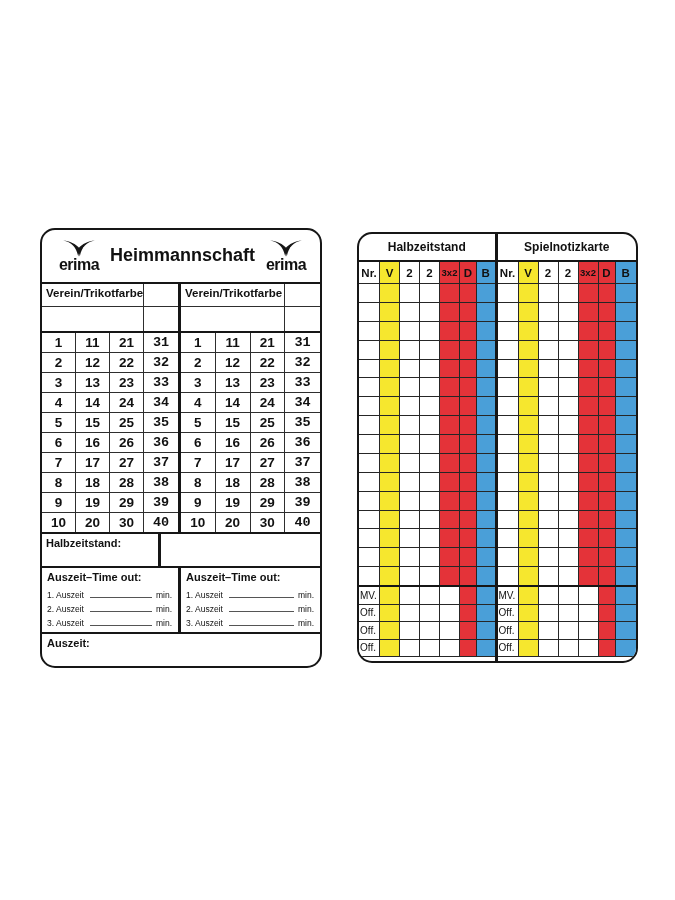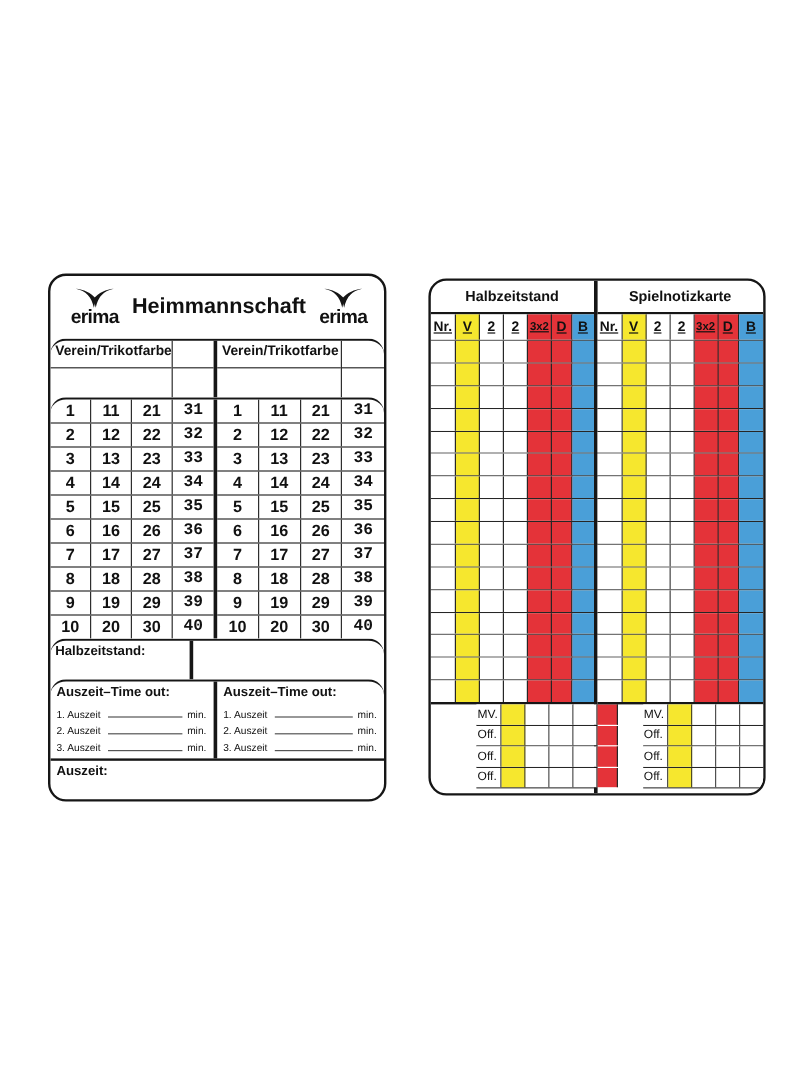--- a/index.html
+++ b/index.html
@@ -63,7 +63,7 @@
   .rc-cell{border-right:1px solid #262626;box-sizing:border-box;min-width:0;}
   .rc-cell:last-child{border-right:none;}
   .rc-head{height:21px;}
-  .rc-head .rc-cell{display:flex;align-items:center;justify-content:center;font-weight:bold;font-size:11.5px;text-decoration:underline;}
+  .rc-head .rc-cell{display:flex;align-items:center;justify-content:center;font-weight:bold;font-size:11.5px;}
   .rc-head .rc-cell.small{font-size:9.5px;}
   .rc-body{height:301px;display:flex;flex-direction:column;}
   .rc-body .rc-row{flex:1;}

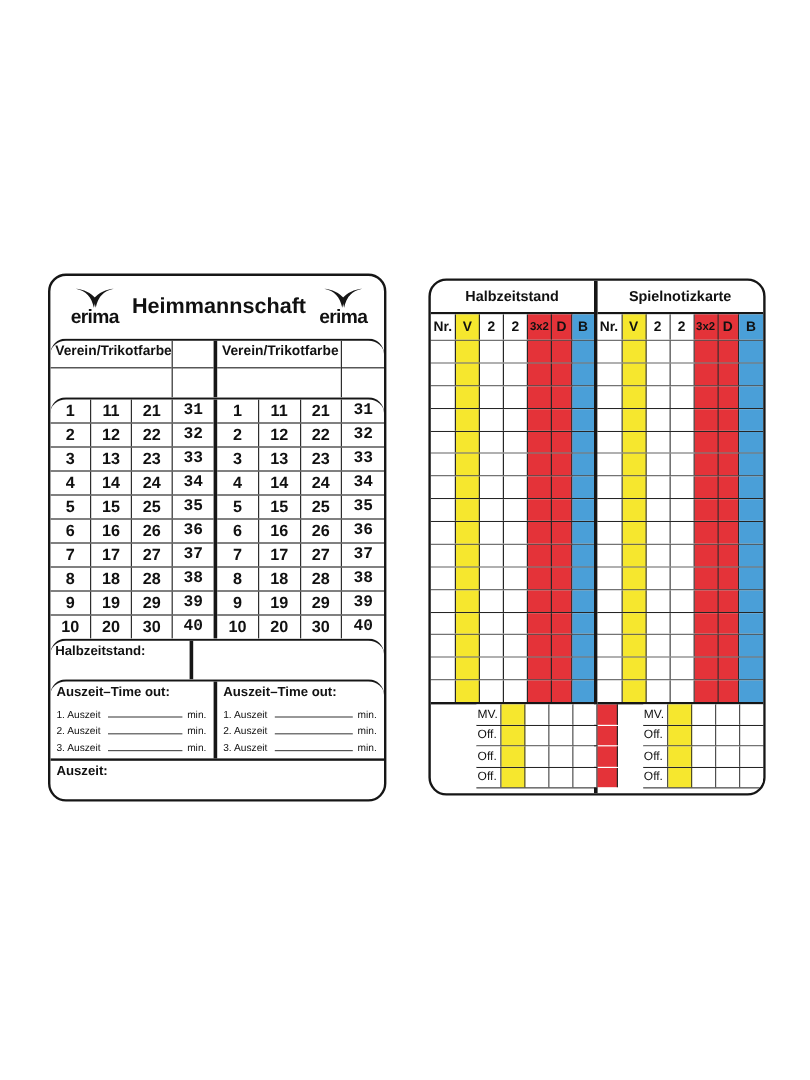--- a/index.html
+++ b/index.html
@@ -22,7 +22,7 @@
   .logo .wordmark{font-weight:bold;font-size:16px;letter-spacing:-0.5px;margin-top:-1px;}
   .lc-title{text-align:center;font-weight:bold;font-size:18px;line-height:1.3;}
 
-  .two-col{display:grid;grid-template-columns:1fr 1fr;box-sizing:border-box;border-radius:13px;}
+  .two-col{display:grid;grid-template-columns:1fr 1fr;box-sizing:border-box;}
   .half{box-sizing:border-box;min-width:0;}
   .half.first{border-right:3px solid #161616;}
   .sect{border-top:2px solid #161616;}

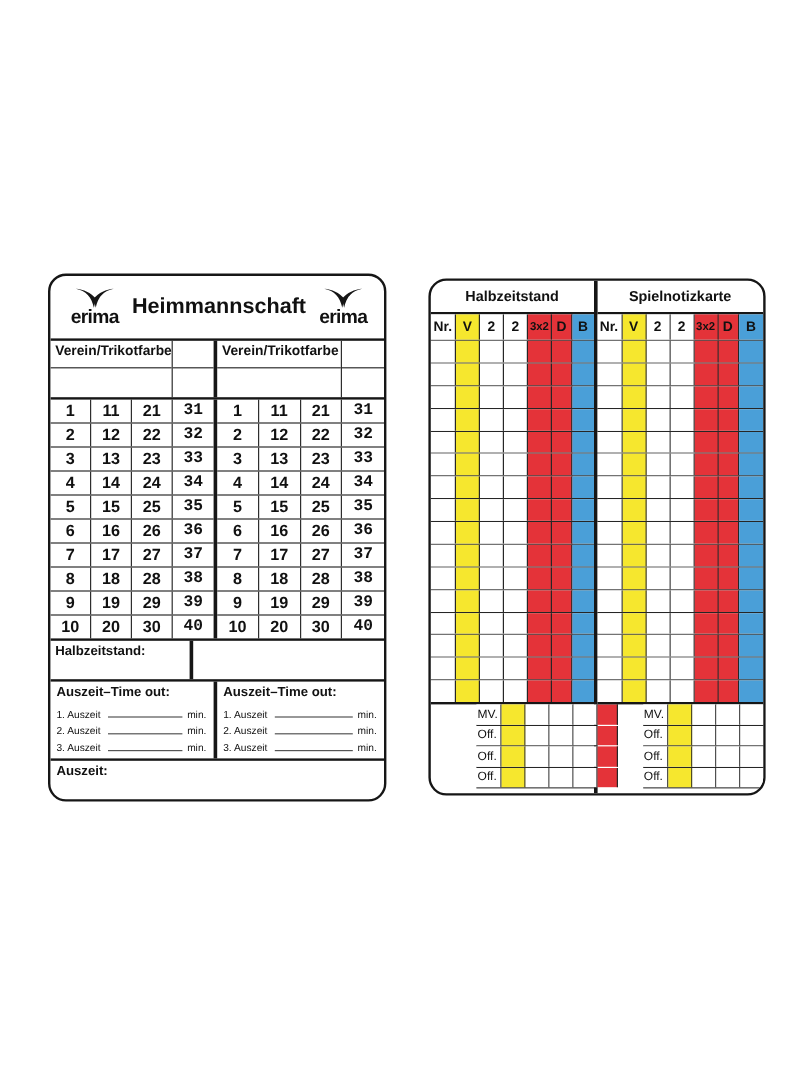--- a/index.html
+++ b/index.html
@@ -68,7 +68,7 @@
   .rc-body{height:301px;display:flex;flex-direction:column;}
   .rc-body .rc-row{flex:1;}
   .rc-body .rc-row:last-child{border-bottom:none;}
-  .rc-bottom{border-top:2px solid #161616;height:70px;display:flex;flex-direction:column;padding-left:38px;}
+  .rc-bottom{border-top:2px solid #161616;height:70px;display:flex;flex-direction:column;}
   .rc-bottom .rc-row{flex:1;}
   .rc-label{font-size:10px;display:flex;align-items:center;padding-left:1px;}
 </style>

